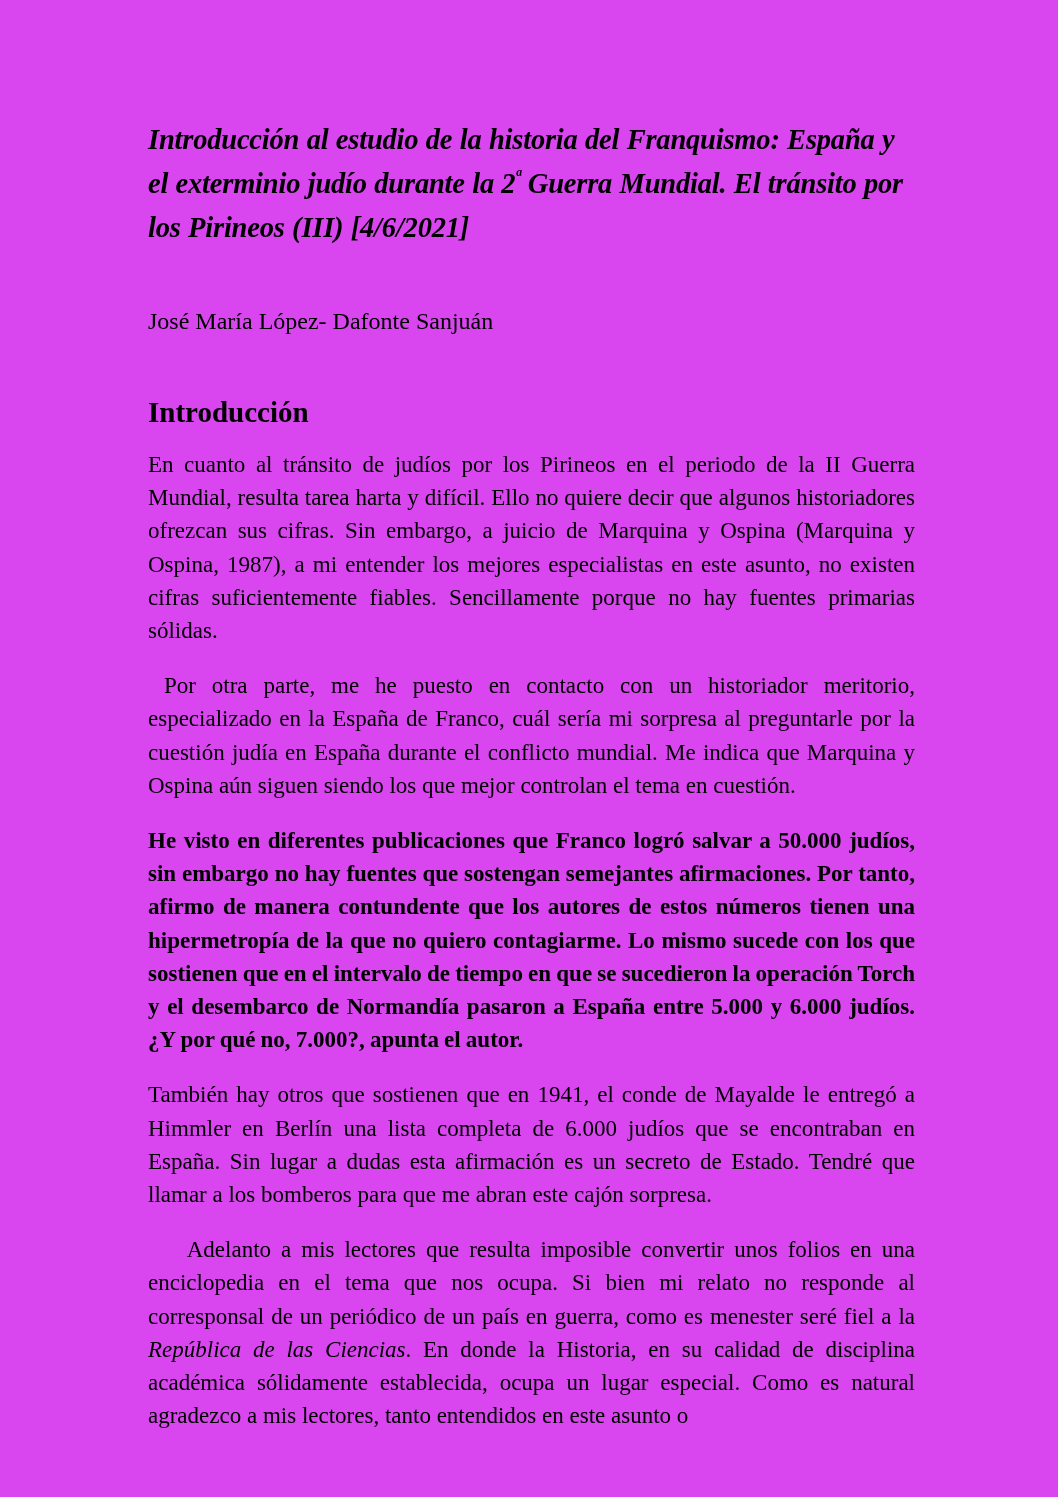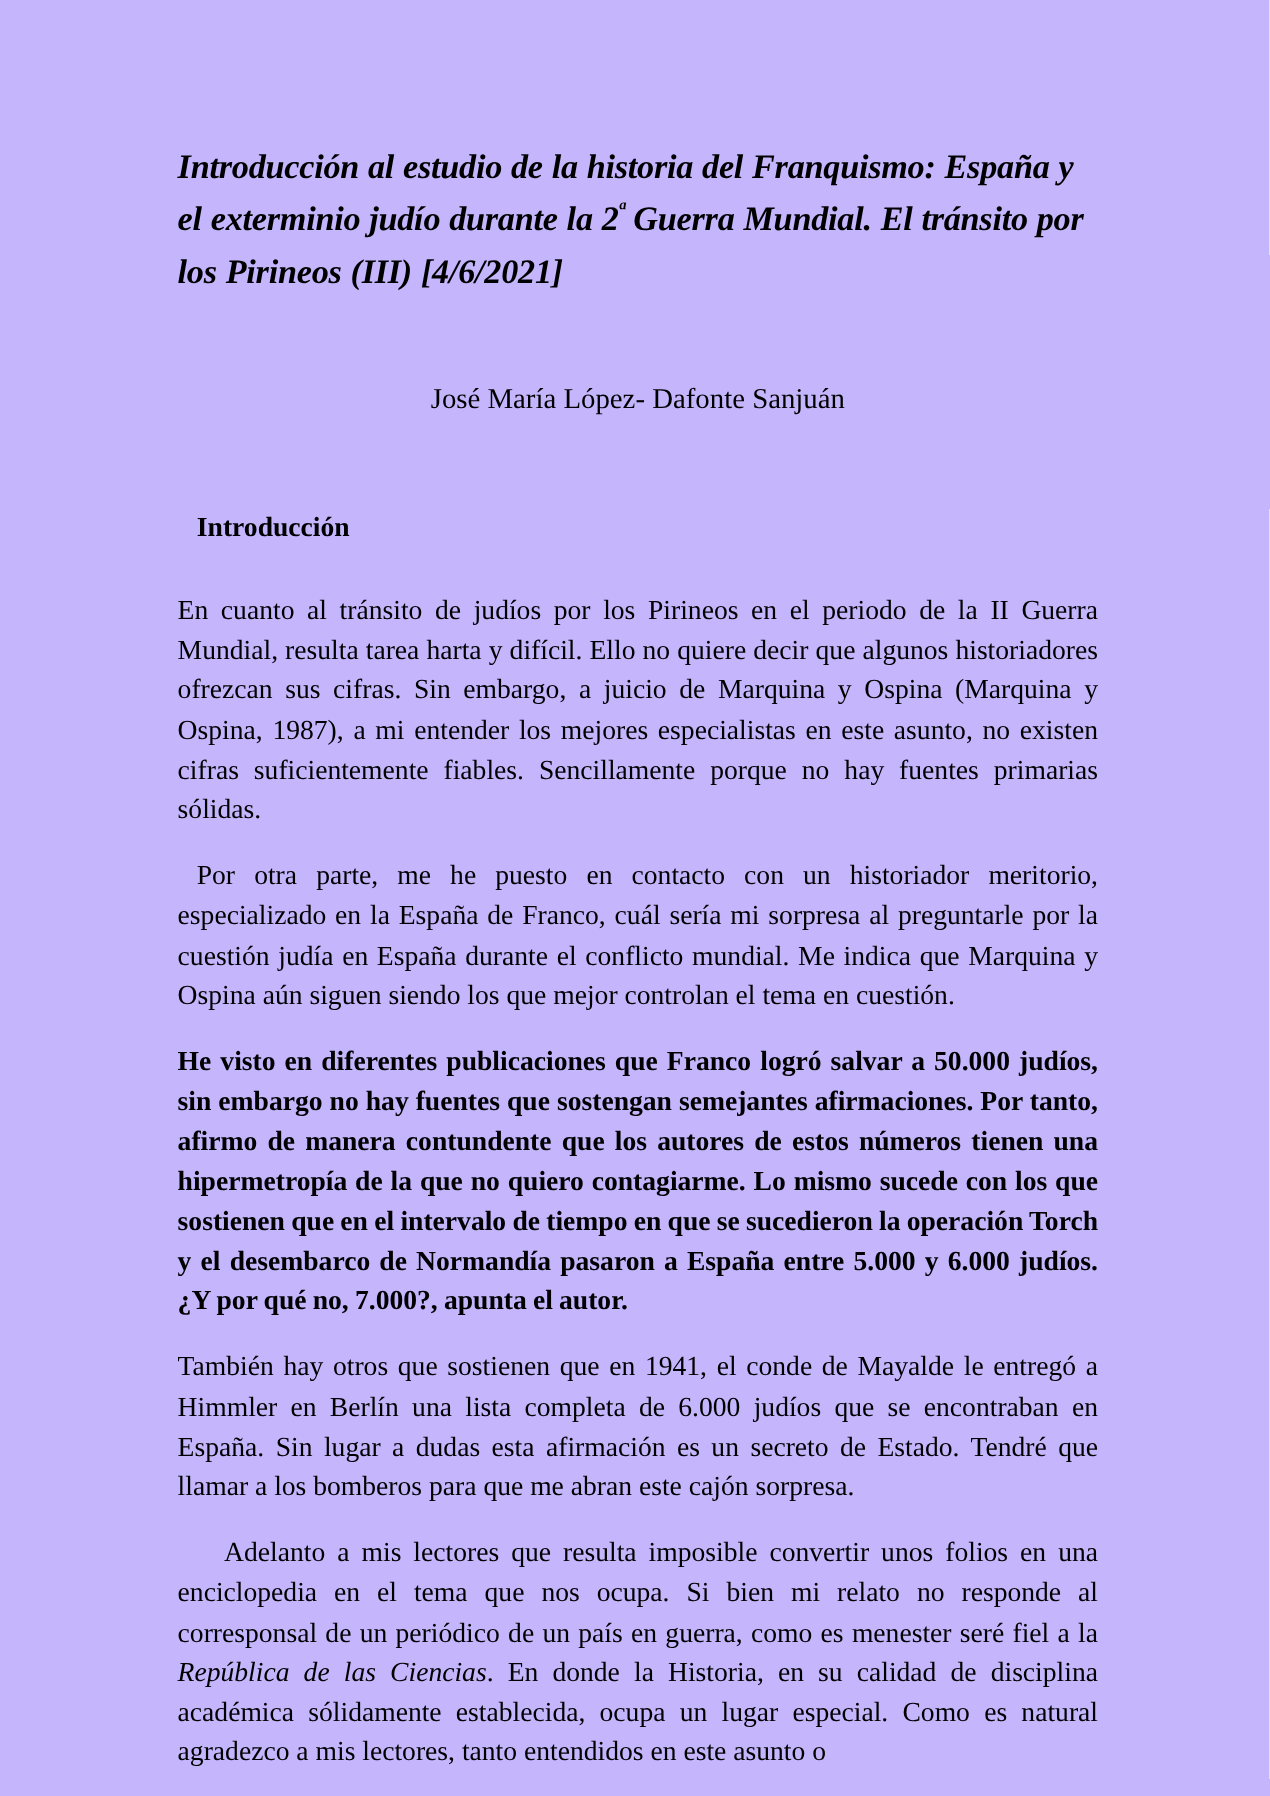--- a/index.html
+++ b/index.html
@@ -18,7 +18,7 @@
     width: 1058px;
     height: 1497px;
     margin: 0 auto;
-    background: #c4b5fd;
+    background: #d946ef;
     overflow: hidden;
     box-sizing: border-box;
   }

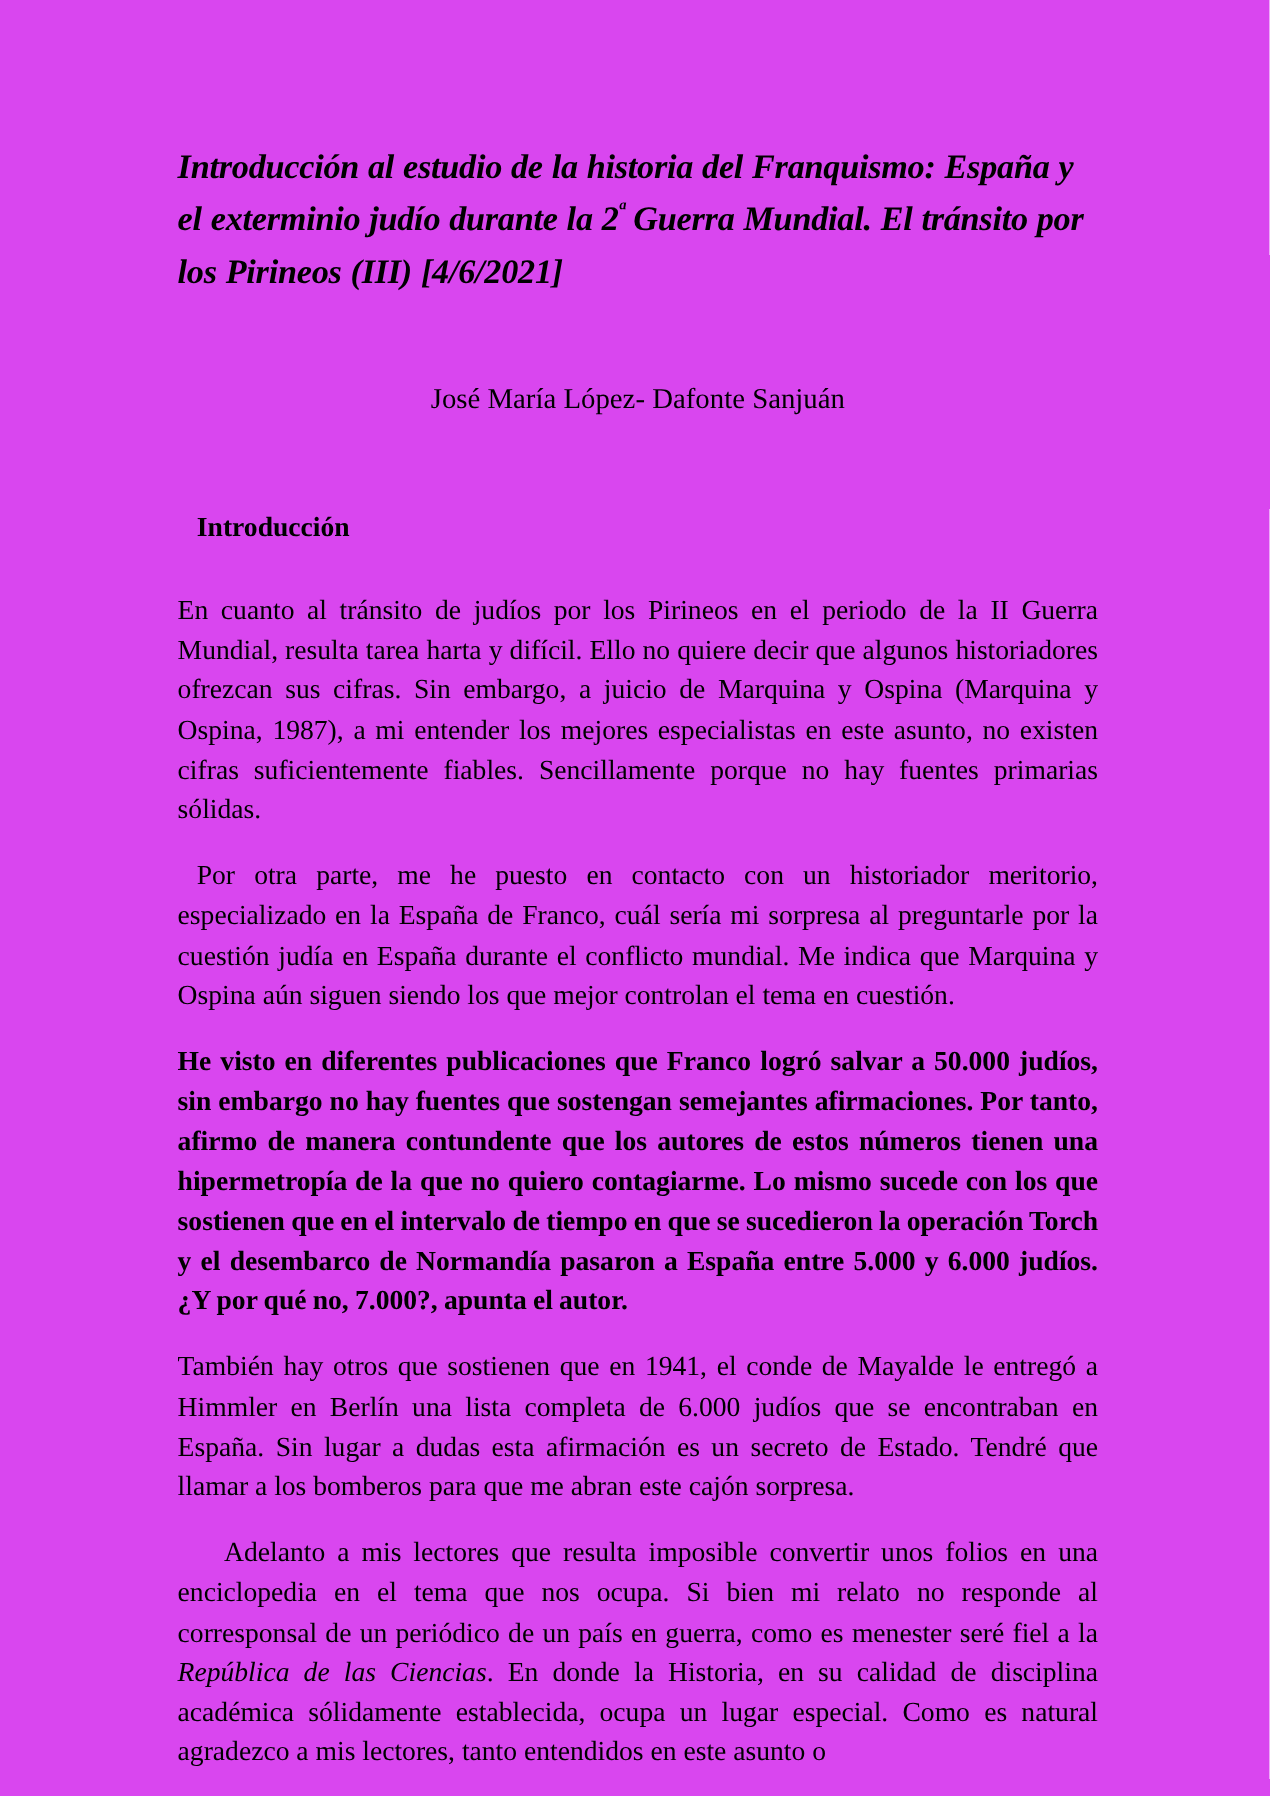--- a/index.html
+++ b/index.html
@@ -49,11 +49,11 @@
 
   
   .author-line {
-    margin: 12px;
+    margin: 0;
     padding-top: 56px;
     font-size: 24px;
     line-height: 30px;
-    text-align: center;
+    text-align: left;
     font-weight: normal;
   }
 

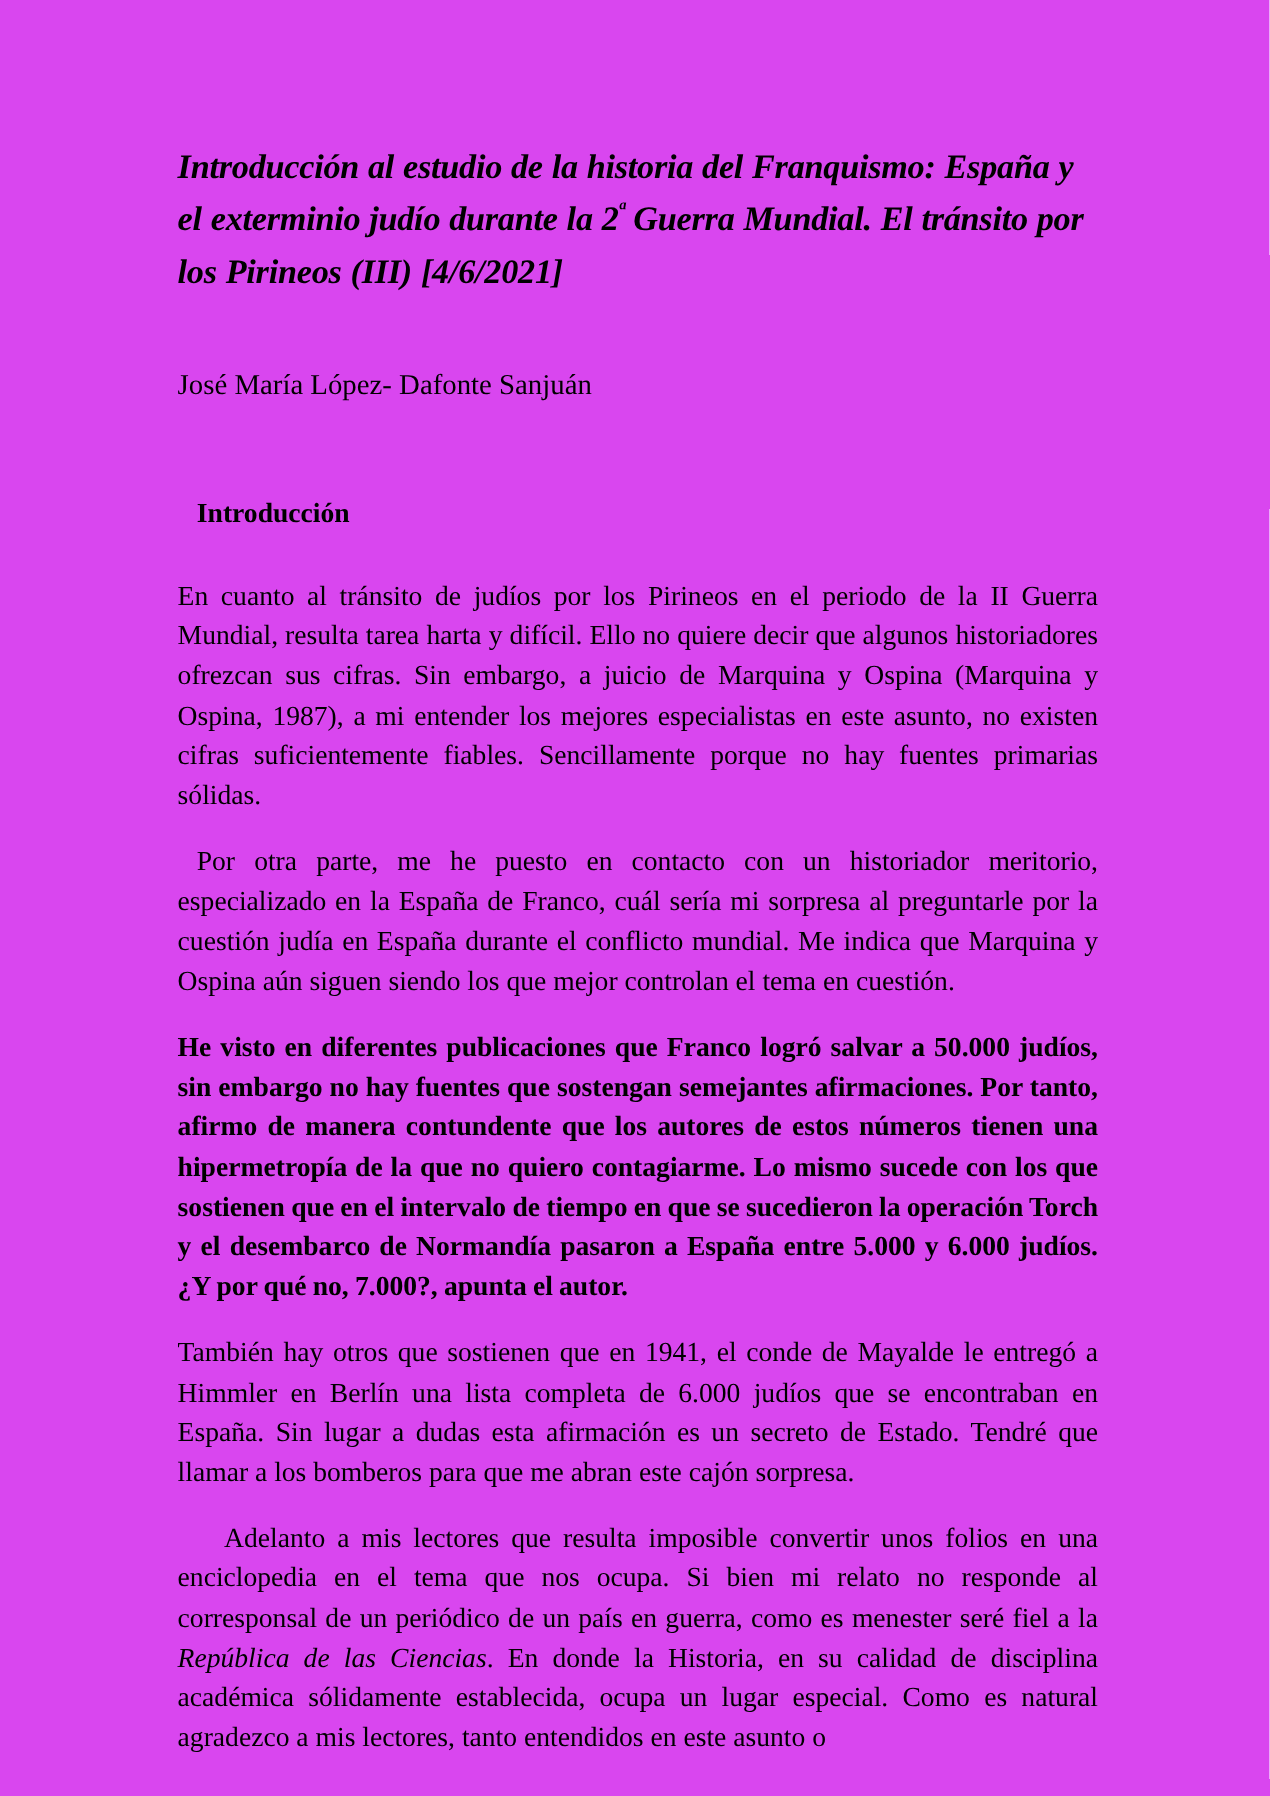--- a/index.html
+++ b/index.html
@@ -59,9 +59,9 @@
 
   
   .section-heading {
-    margin: 16px;
+    margin: 0;
     padding-top: 62px;
-    font-size: 23px;
+    font-size: 29px;
     line-height: 28px;
     font-weight: bold;
     text-align: left;

